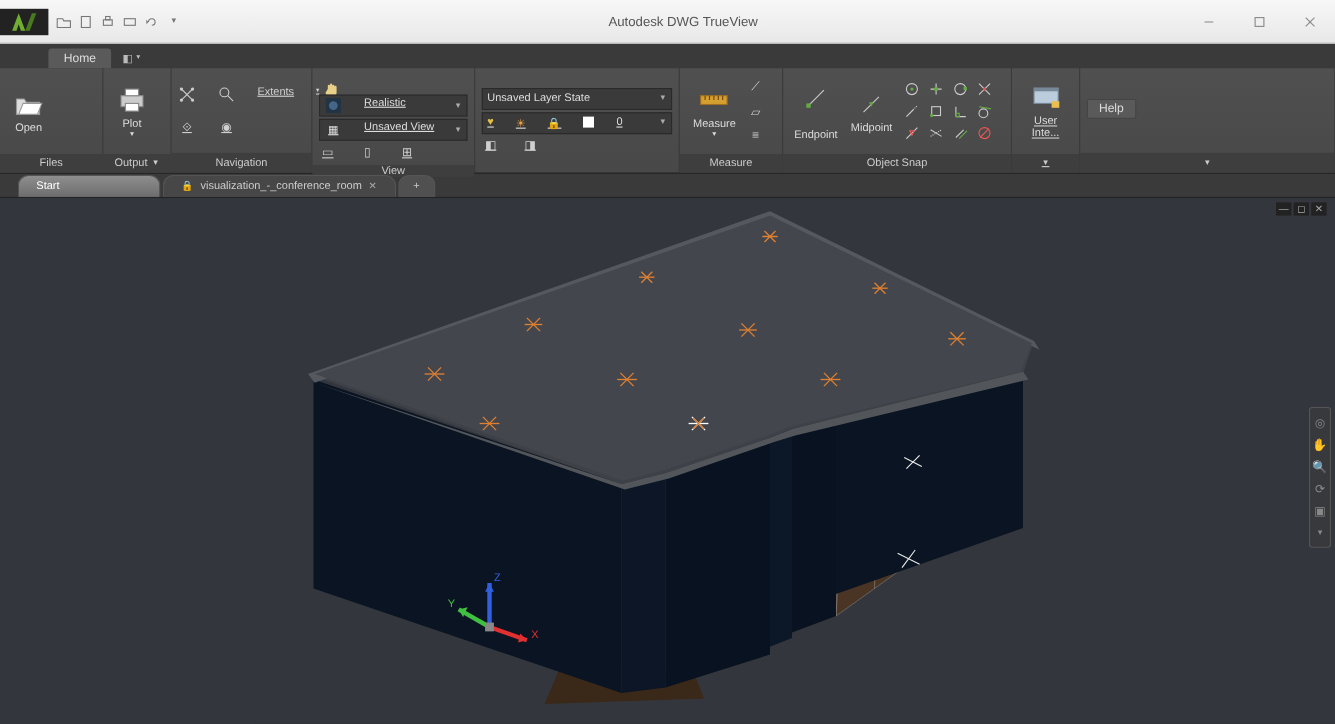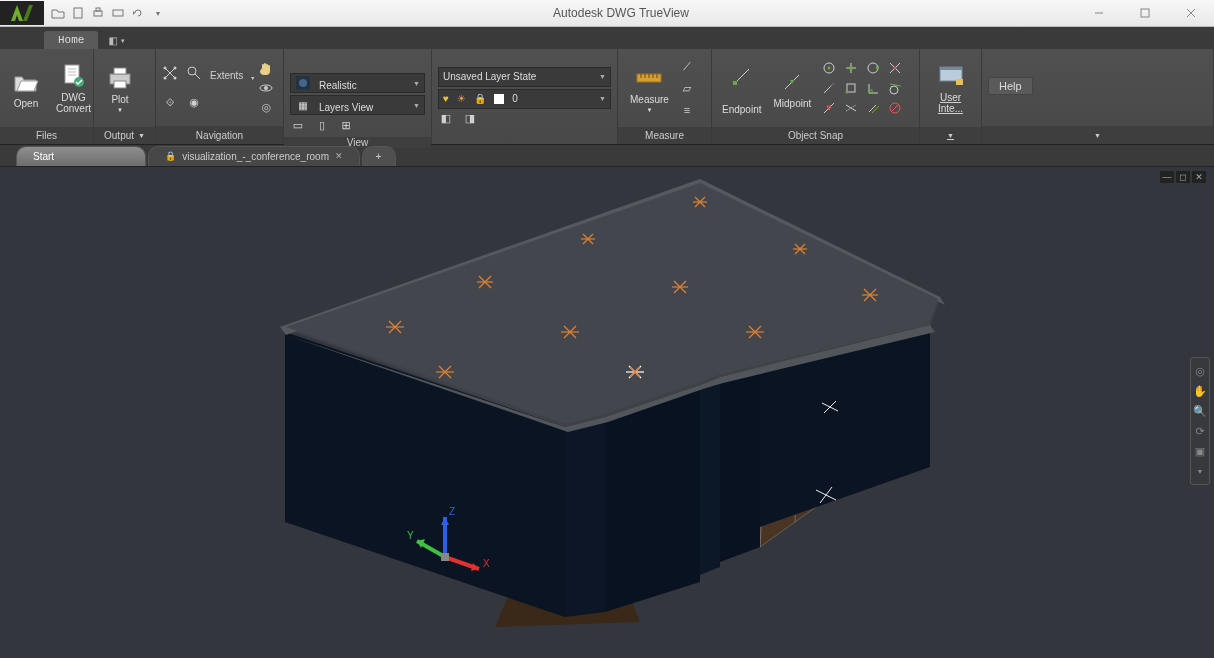--- a/index.html
+++ b/index.html
@@ -6,7 +6,7 @@
 body { width: 1214px; height: 658px; background: #2b2b2b; overflow: hidden; font-size: 11px; color: #d0d0d0; }
 
 
-.titlebar { height: 27px; background: linear-gradient(#f7f7f7,#e8e8e8); display: flex; align-items: center; border-bottom: 1px solid #bbb; }
+.titlebar { height: 40px; background: linear-gradient(#f7f7f7,#e8e8e8); display: flex; align-items: center; border-bottom: 1px solid #bbb; }
 .app-logo { width: 44px; height: 24px; background: #222; display:flex; align-items:center; justify-content:center; position:relative; }
 .app-logo svg { width: 26px; height: 20px; }
 .qat { display:flex; gap:4px; margin-left:6px; }

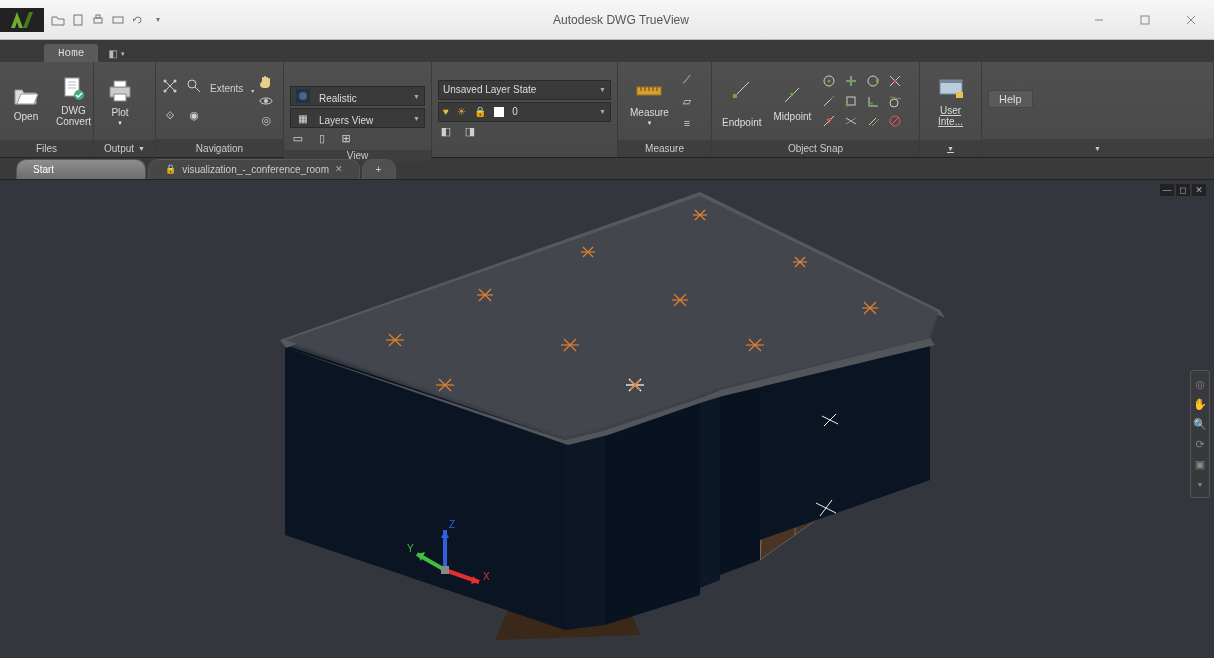--- a/index.html
+++ b/index.html
@@ -17,7 +17,7 @@
 
 
 .tabrow { height: 22px; background: #3a3a3a; display:flex; align-items:flex-end; padding-left: 44px; }
-.tab { padding: 3px 14px; background:#4a4a4a; color:#ddd; font-size:11px; border-top-left-radius:3px; border-top-right-radius:3px; margin-right:4px;font-family:Liberation Mono, monospace; }
+.tab { padding: 3px 14px; background:#4a4a4a; color:#ddd; font-size:11px; border-top-left-radius:3px; border-top-right-radius:3px; margin-right:4px; }
 .tab.active { background:#5a5a5a; }
 .tab-mini { margin-left: 6px; color:#bbb; font-size:10px; display:flex; align-items:center; gap:2px; padding-bottom:3px;}
 

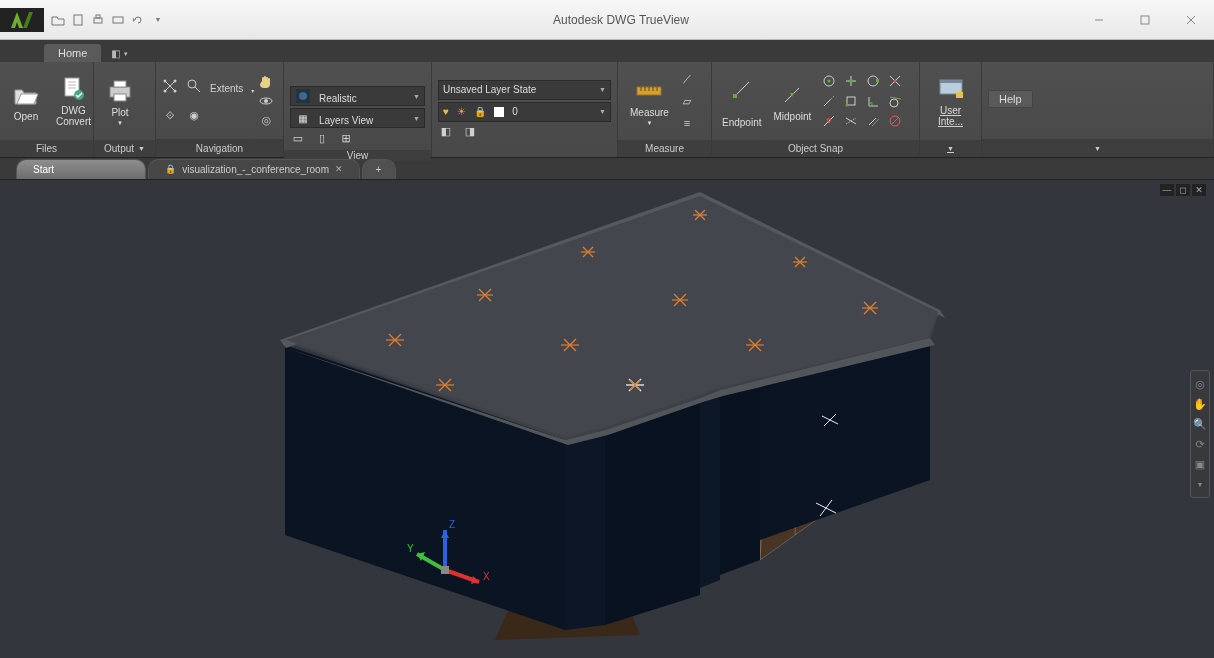--- a/index.html
+++ b/index.html
@@ -37,7 +37,7 @@
 .icon-swatch { width:16px; height:16px; display:flex; align-items:center; justify-content:center; }
 
 .vcol { display:flex; flex-direction:column; gap:2px; }
-.hrow { display:flex; gap:8px; align-items:flex-end; }
+.hrow { display:flex; gap:20px; align-items:flex-start;text-decoration:underline; }
 .grid-icons { display:grid; grid-template-columns: repeat(4, 20px); gap:2px; }
 .grid-icons .cell { width:20px; height:18px; display:flex; align-items:center; justify-content:center; }
 

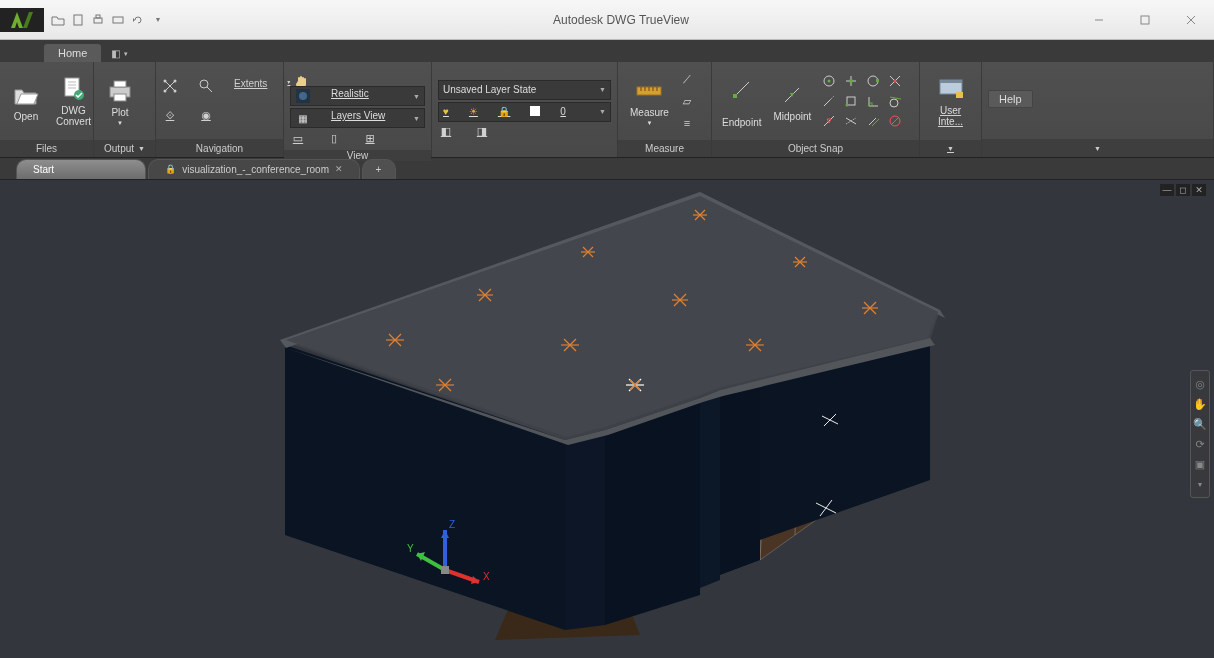--- a/index.html
+++ b/index.html
@@ -141,20 +141,6 @@
             </svg>
           </div>
         <div class="lbl">Open</div>
-      </div>
-      <div class="big-btn">
-        <div class="ico">
-            <svg width="24" height="26" viewBox="0 0 24 26">
-              <rect x="3" y="2" width="14" height="18" fill="#fff" stroke="#999"></rect>
-              <line x1="6" y1="6" x2="14" y2="6" stroke="#bbb"></line>
-              <line x1="6" y1="9" x2="14" y2="9" stroke="#bbb"></line>
-              <line x1="6" y1="12" x2="14" y2="12" stroke="#bbb"></line>
-              <circle cx="17" cy="19" r="5" fill="#4a7"></circle>
-              <path d="M14 19l2 2 4-4" stroke="#fff" fill="none" stroke-width="1.5"></path>
-            </svg>
-          </div>
-        <div class="lbl" style="white-space:pre;">DWG
-Convert</div>
       </div>
     </div>
     <div class="panel-title">Files</div>

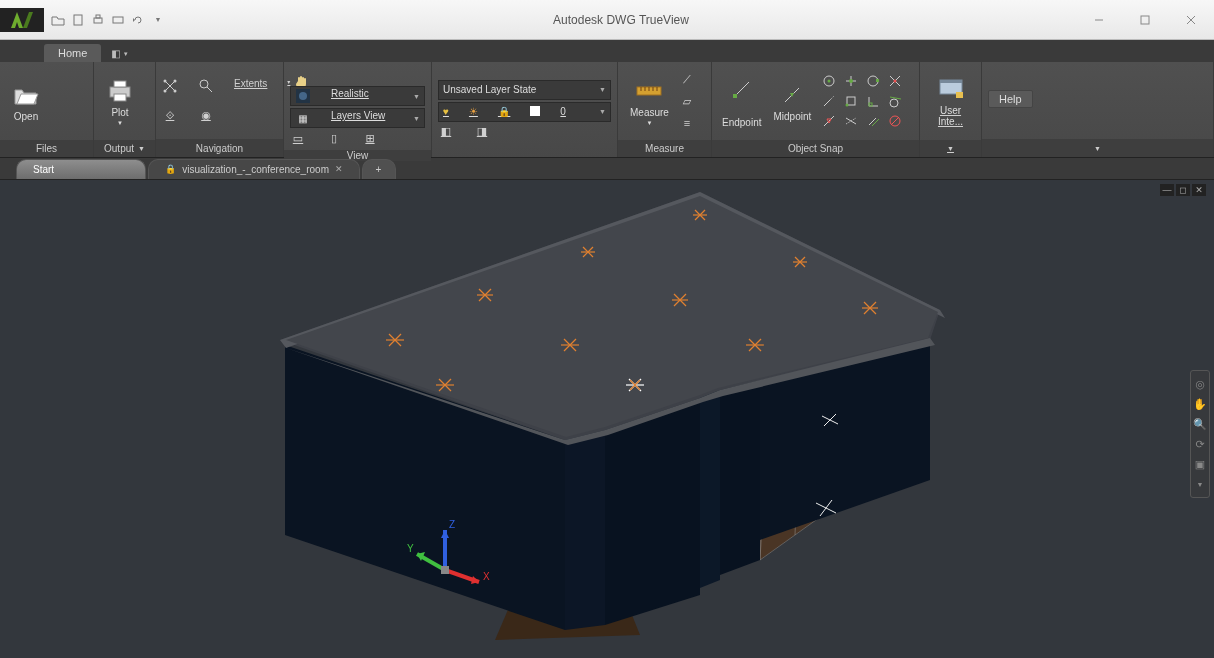--- a/index.html
+++ b/index.html
@@ -230,7 +230,7 @@
         <div class="combo">
           <div class="hrow">
               <div class="icon-swatch">▦</div>
-              <span>Layers View</span>
+              <span>Unsaved View</span>
             </div>
           <span class="dd">▼</span>
         </div>

